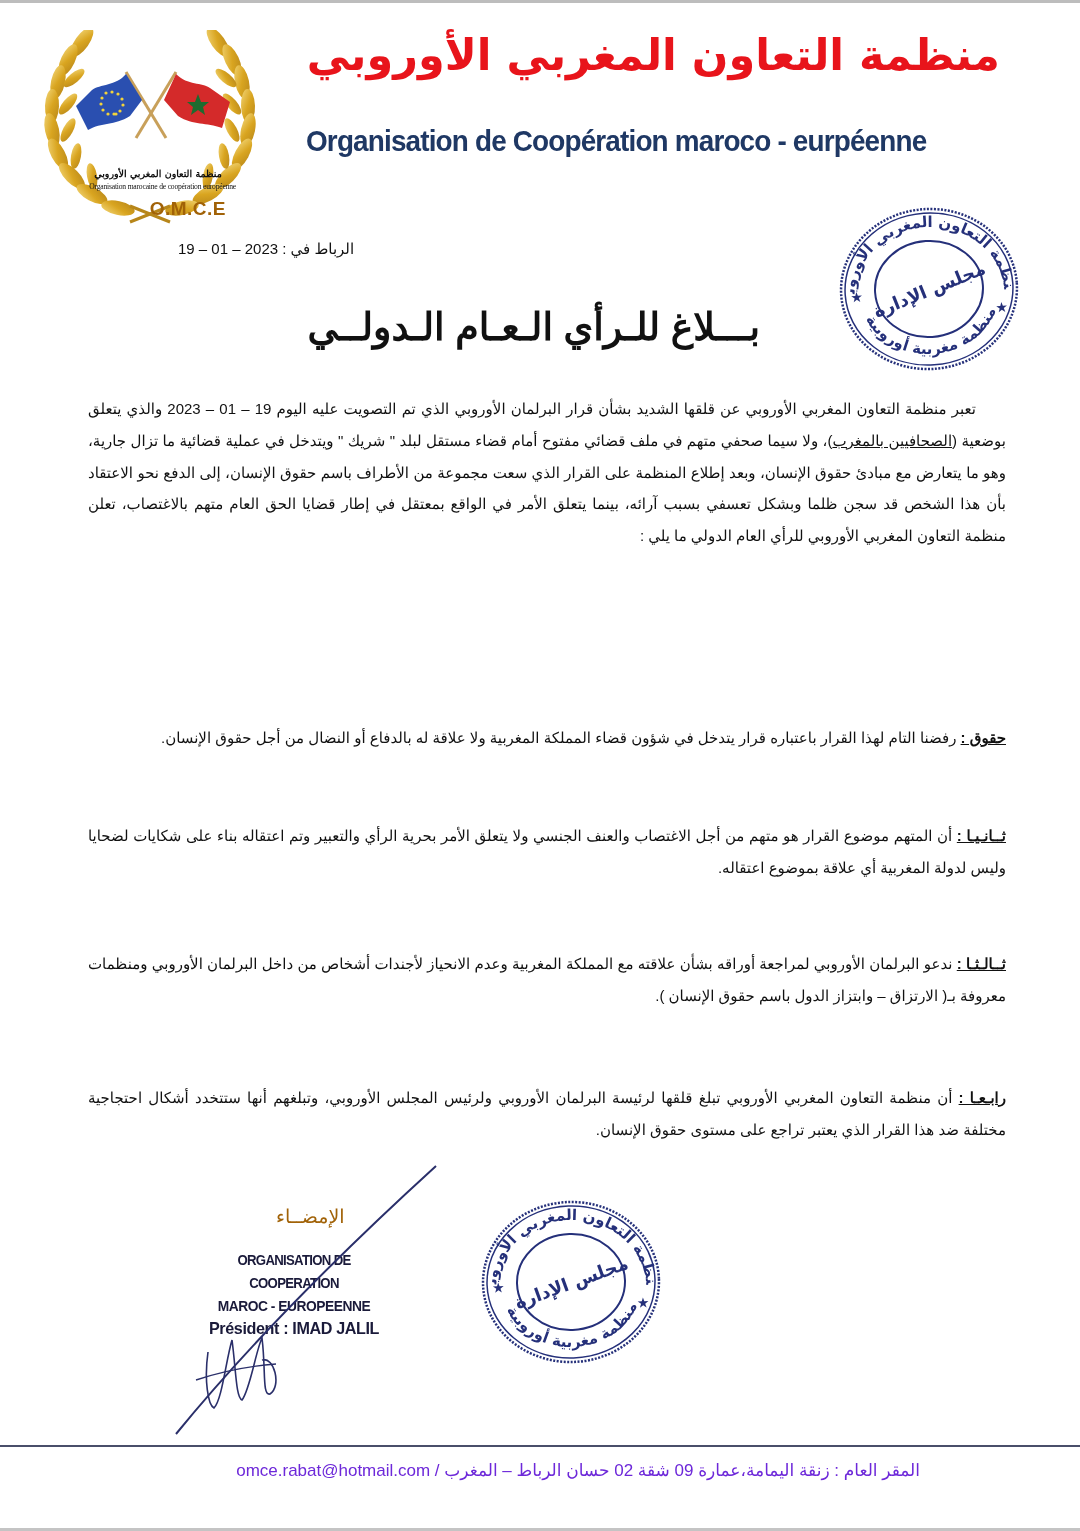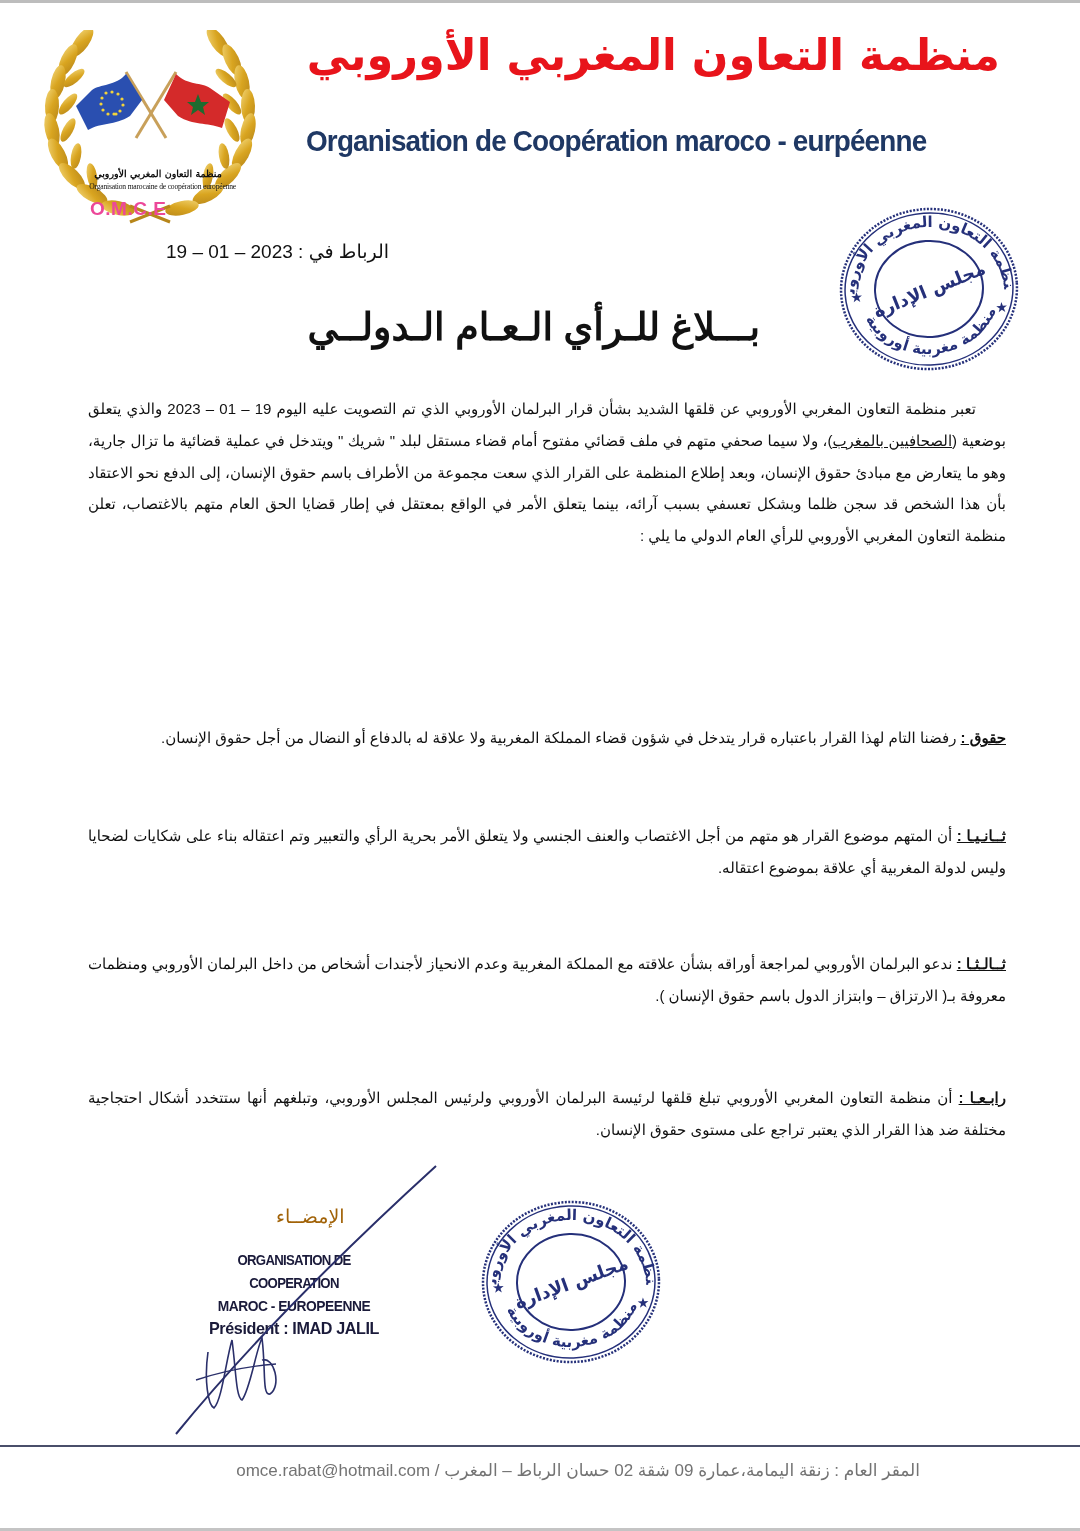--- a/index.html
+++ b/index.html
@@ -17,8 +17,8 @@
     font-family:"DejaVu Serif", serif; font-size:9.5px; font-weight:bold; color:#111; white-space:nowrap; }
   .logo-fr { position:absolute; left:50px; top:152px; width:156px; text-align:right;
     font-family:"Liberation Serif", serif; font-size:7.6px; color:#111; white-space:nowrap; letter-spacing:-0.2px; }
-  .logo-abbr { position:absolute; left:60px; top:168px; width:136px; text-align:left;
-    font-family:"Liberation Sans", sans-serif; font-weight:bold; font-size:19px; color:#ec4899; letter-spacing:0.5px; }
+  .logo-abbr { position:absolute; left:60px; top:168px; width:136px; text-align:right;
+    font-family:"Liberation Sans", sans-serif; font-weight:bold; font-size:19px; color:#a16207; letter-spacing:0.5px; }
 
   
   .title-ar { position:absolute; right:80px; top:30px; direction:rtl; font-family:"DejaVu Sans", sans-serif;

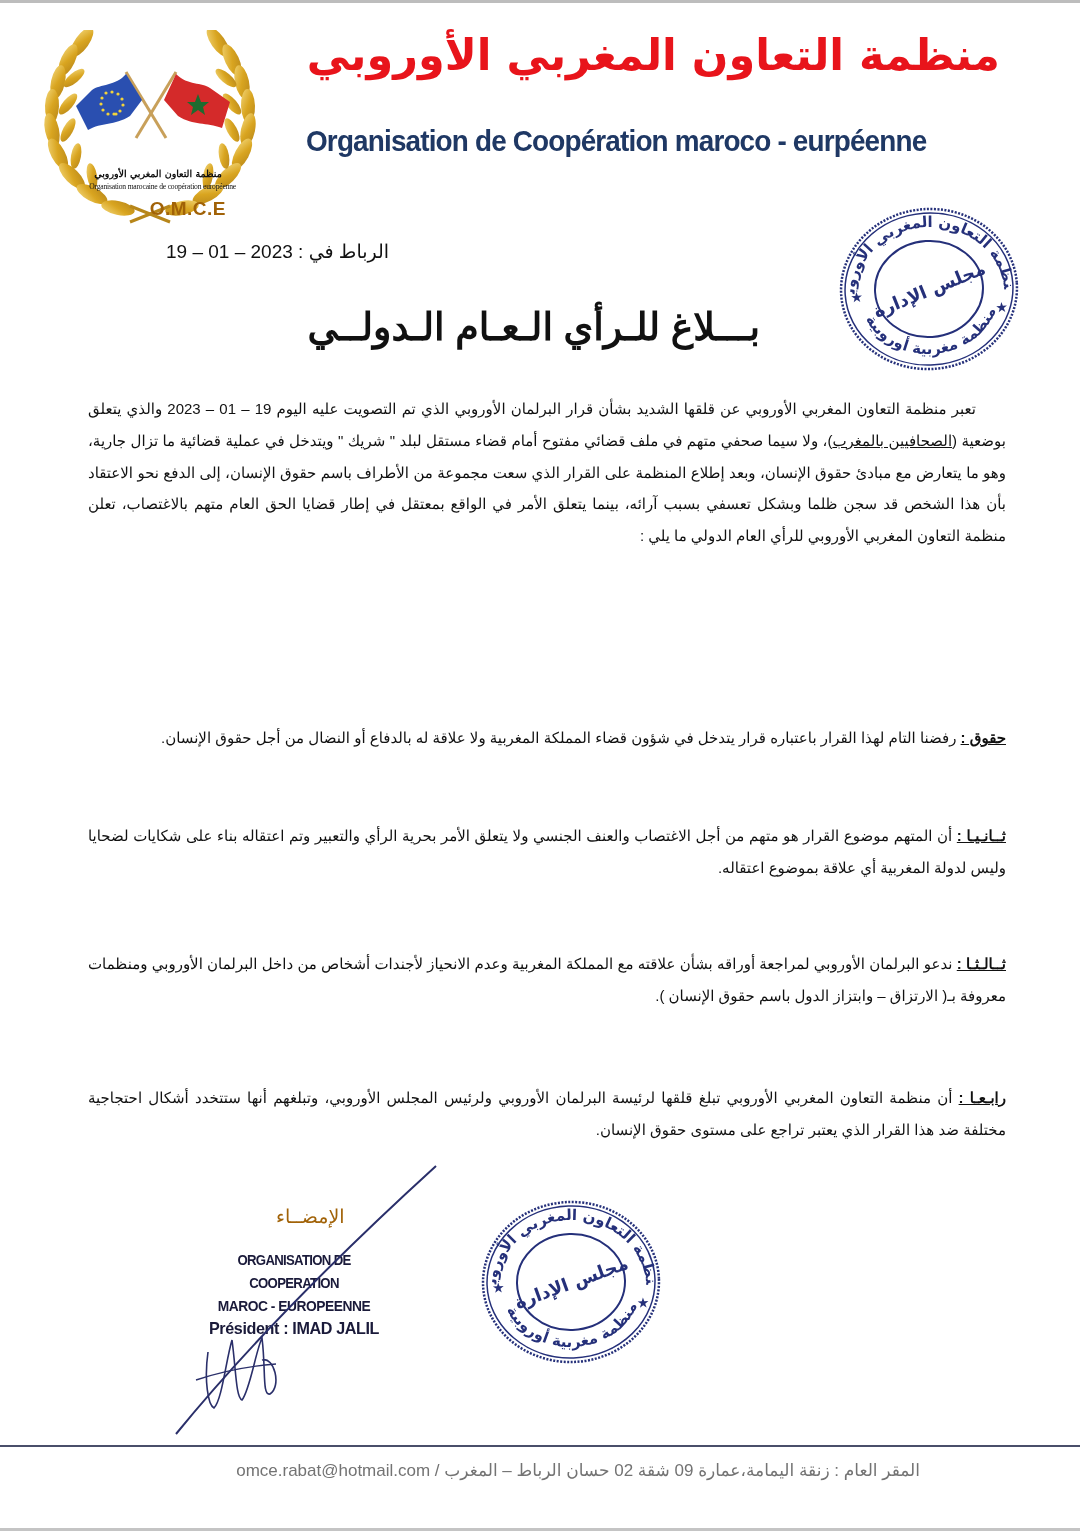--- a/index.html
+++ b/index.html
@@ -35,7 +35,7 @@
     font-weight:bold; font-size:18px; color:#25307a; transform:rotate(-18deg); }
 
   
-  .date-line { position:absolute; left:166px; top:240px; direction:rtl; font-size:19px; color:#111; white-space:nowrap; }
+  .date-line { position:absolute; left:178px; top:240px; direction:rtl; font-size:15px; color:#111; white-space:nowrap; }
 
   
   .doc-heading { position:absolute; left:330px; top:305px; width:430px; text-align:center; direction:rtl;

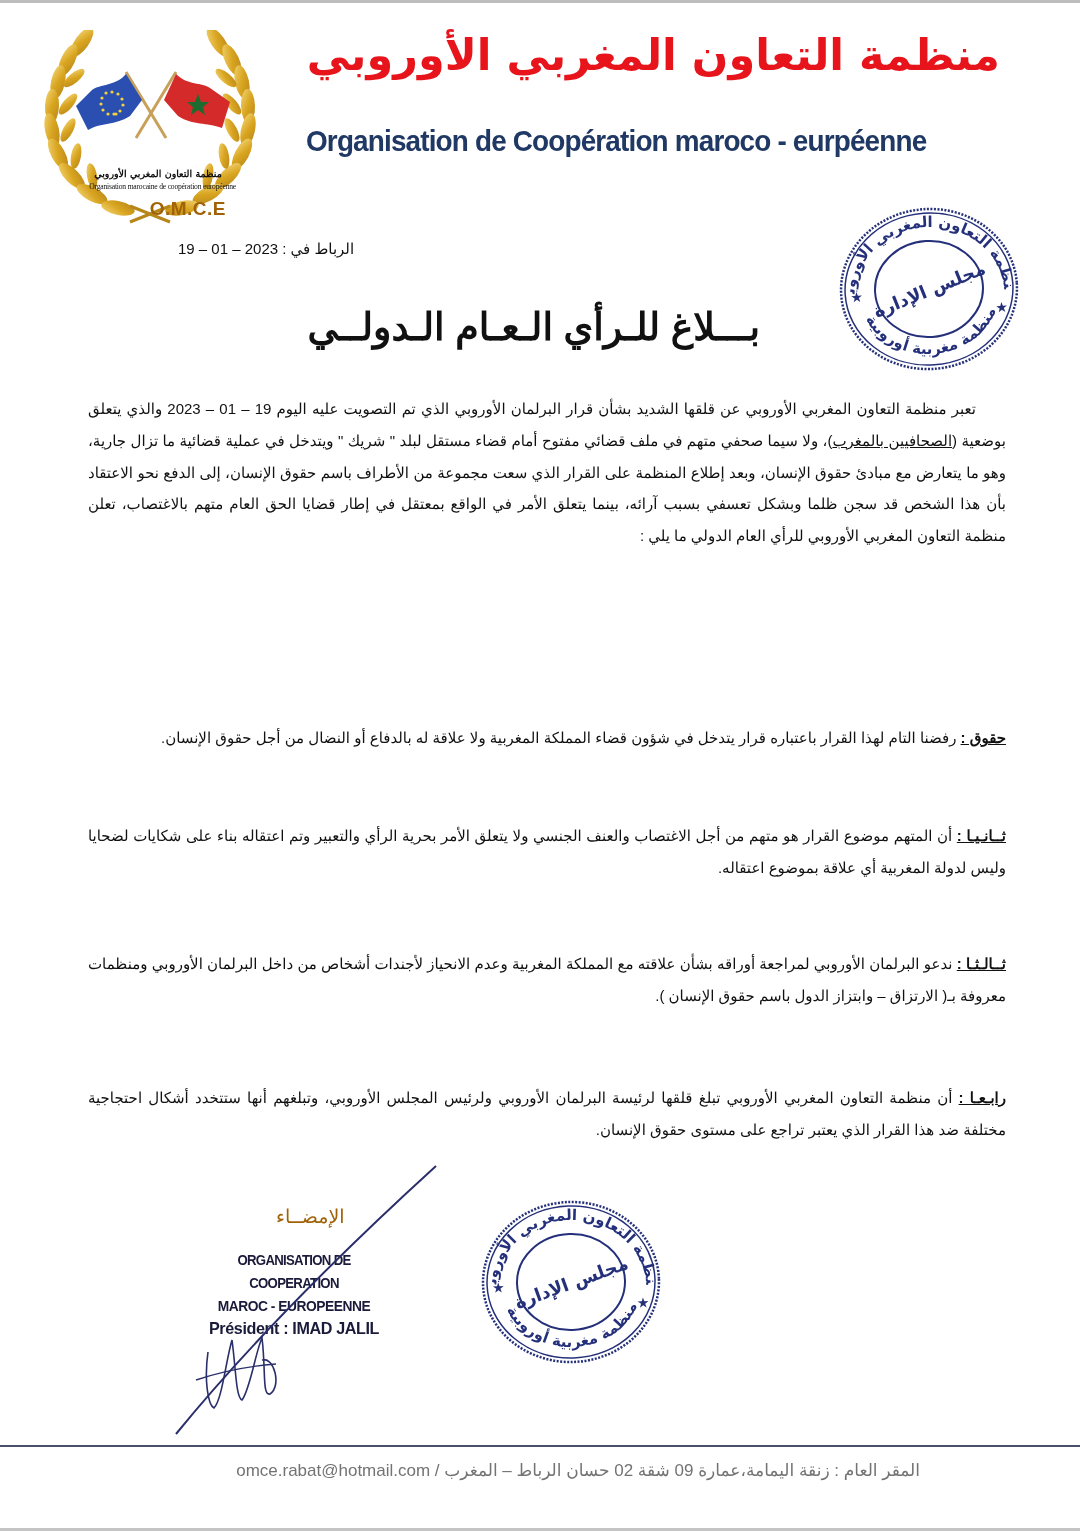--- a/index.html
+++ b/index.html
@@ -67,7 +67,7 @@
   
   .footer-line { position:absolute; left:0; top:1445px; width:1080px; height:2px; background:#4a4f6a; }
   .footer { position:absolute; left:150px; top:1458px; width:770px; direction:rtl; text-align:right;
-    font-family:"Liberation Sans", sans-serif; font-size:17px; line-height:26px; color:#737373; white-space:nowrap; }
+    font-family:"Liberation Sans", sans-serif; font-size:17px; line-height:26px; color:#6d28d9; white-space:nowrap; }
 </style>
 </head>
 <body>

